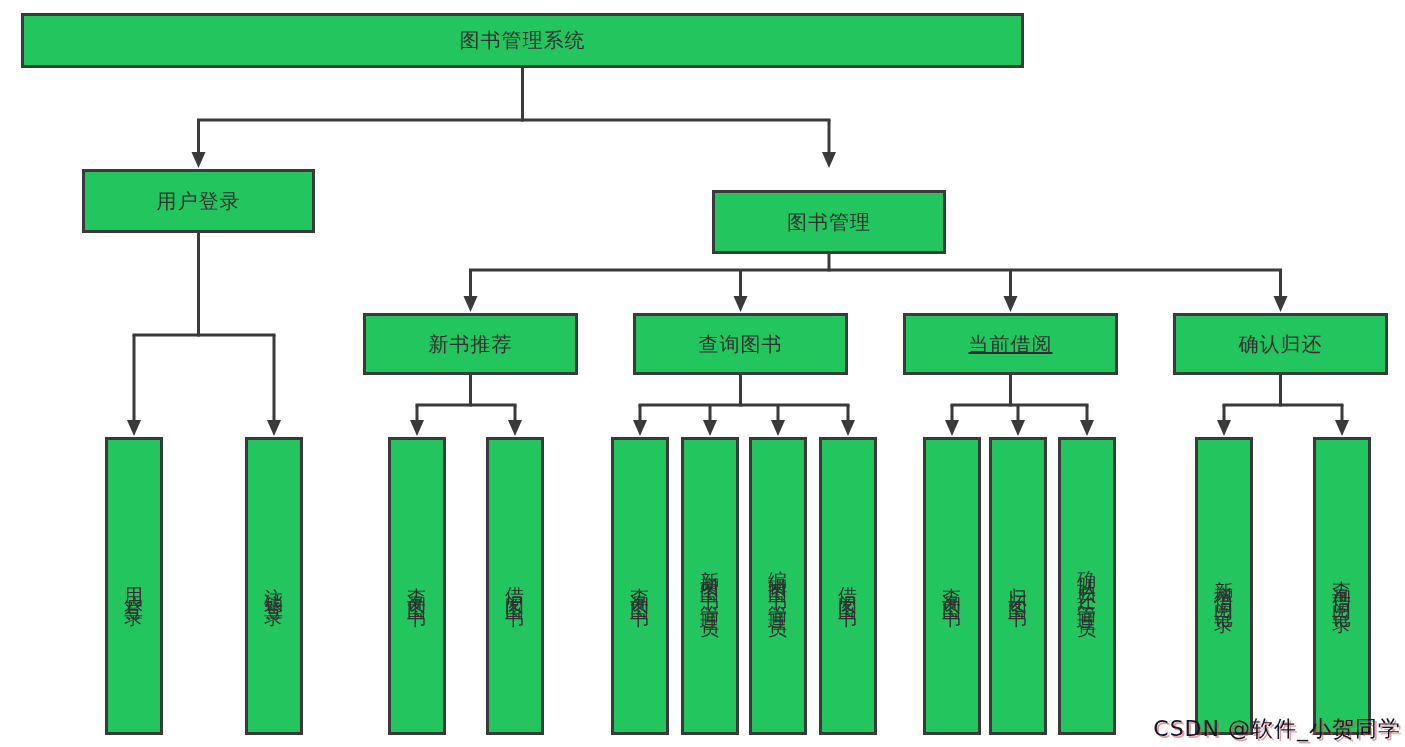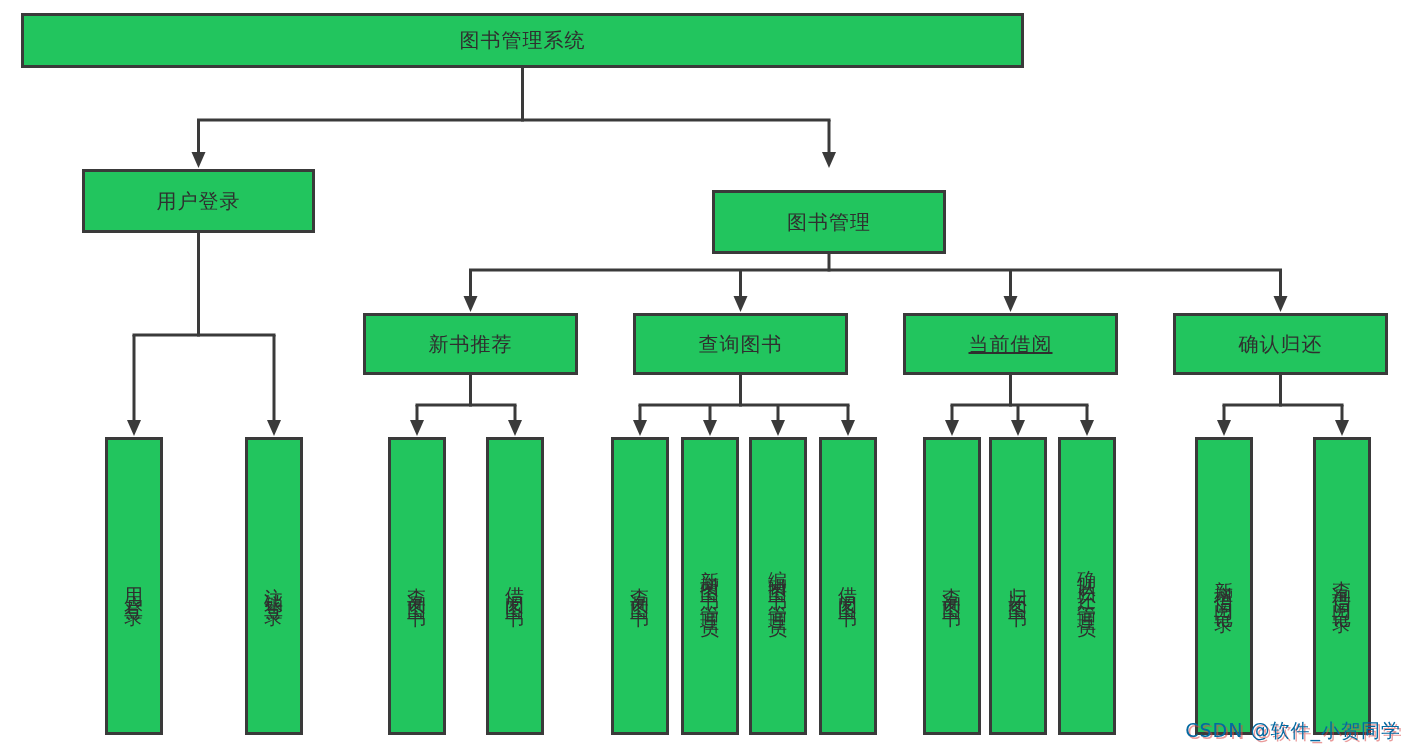--- a/index.html
+++ b/index.html
@@ -54,8 +54,8 @@
     position:absolute;
     right:4px;
     bottom:3px;
-    font-size:19px;
-    color:#0369a1;
+    font-size:22px;
+    color:#0f172a;
     text-shadow:2px 2px 0 rgba(216,73,73,0.55);
     letter-spacing:1px;
     white-space:nowrap;

